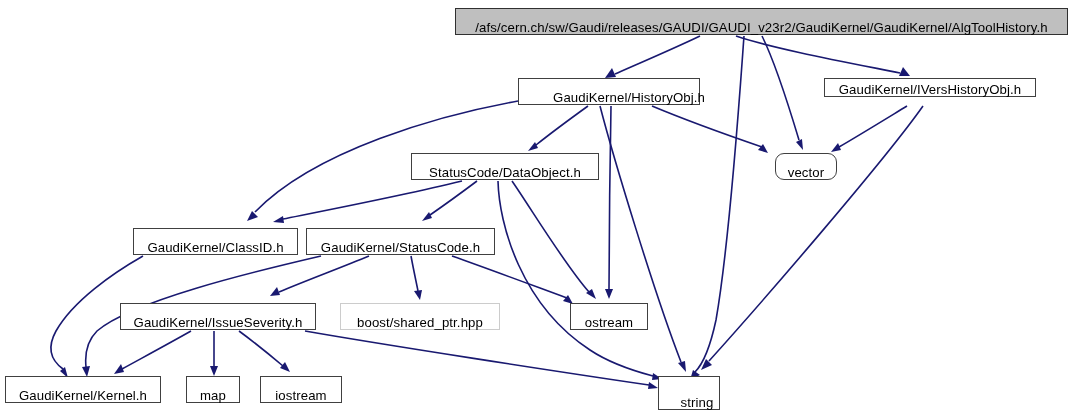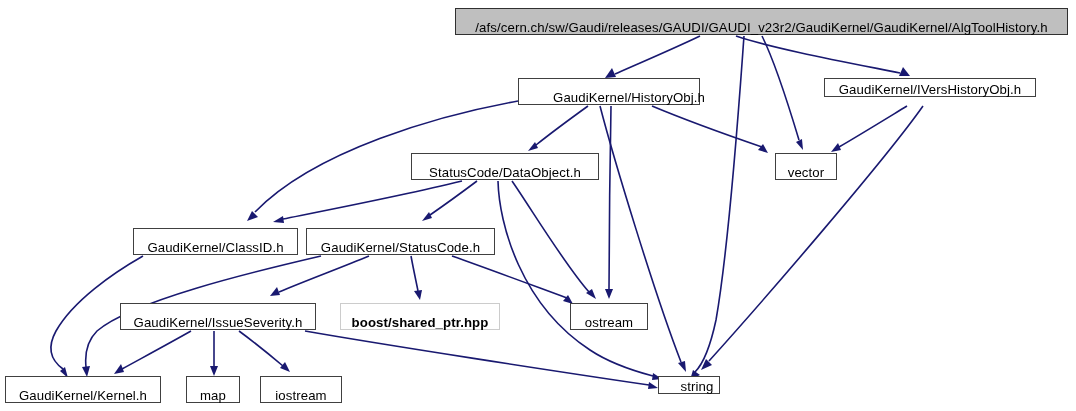--- a/index.html
+++ b/index.html
@@ -150,7 +150,7 @@
     <span class="node-label">StatusCode/DataObject.h</span>
   </div>
 
-  <div class="node sys" style="left:775px; top:153px; width:62px; height:27px;">
+  <div class="node sys" style="left:775px; top:153px; width:62px; height:27px;border-radius:9px;">
     <span class="node-label">vector</span>
   </div>
 

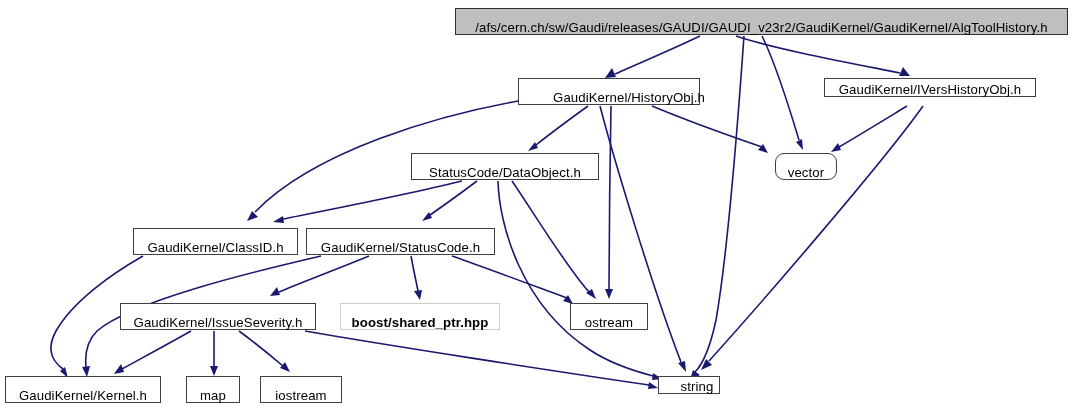--- a/index.html
+++ b/index.html
@@ -46,7 +46,6 @@
   }
   .node.ext {
     border: 1px solid #cccccc;
-    font-weight: bold;
   }
   .node-label {
     pointer-events: none;

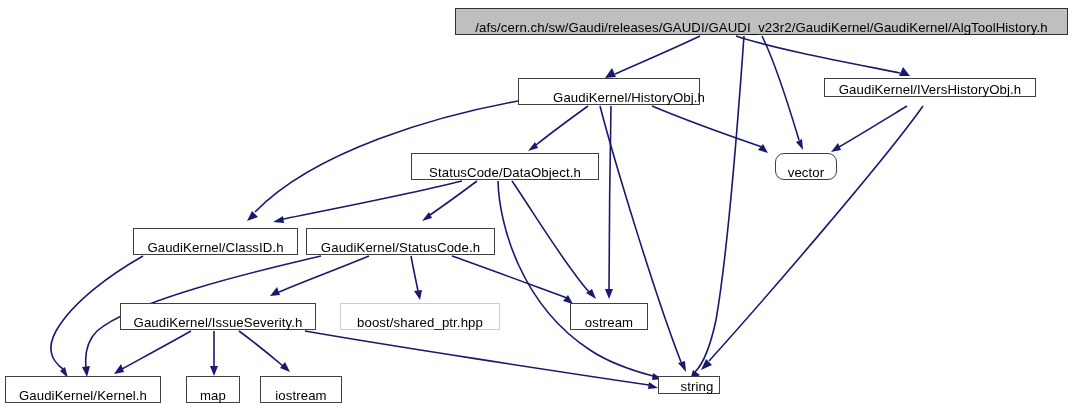--- a/index.html
+++ b/index.html
@@ -185,7 +185,7 @@
     <span class="node-label">iostream</span>
   </div>
 
-  <div class="node sys" style="left:658px; top:376px; width:62px; height:18px;padding-left:16px;">
+  <div class="node sys" style="left:658px; top:376px; width:62px; height:34px;padding-left:16px;">
     <span class="node-label">string</span>
   </div>
 

